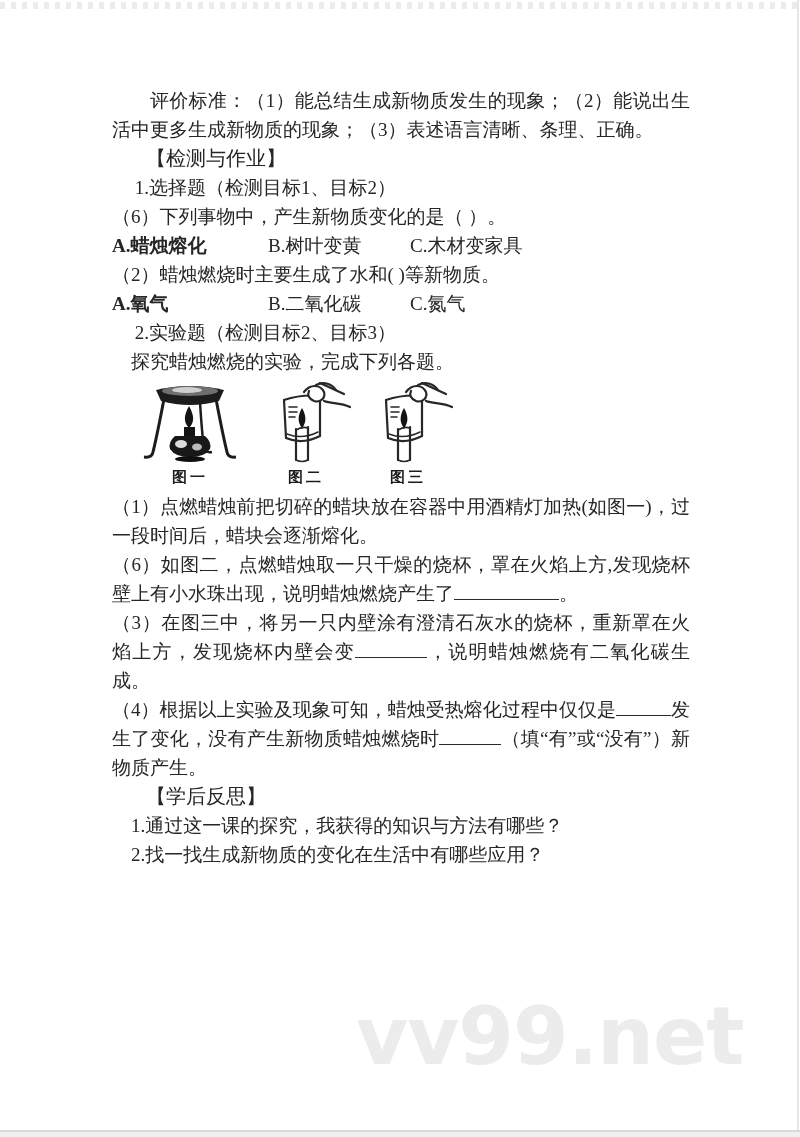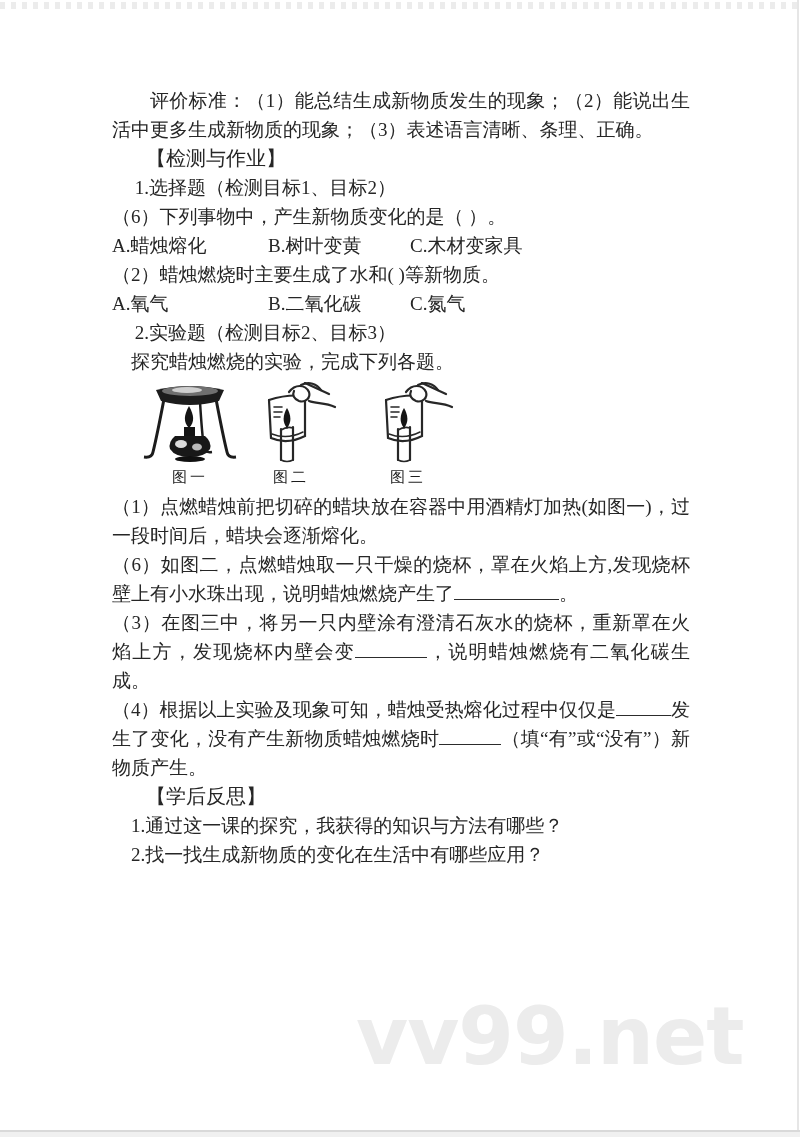--- a/index.html
+++ b/index.html
@@ -25,7 +25,7 @@
   .sec-title{font-weight:normal;font-size:20px;}
 
   .options-row{display:flex;}
-  .opt1{width:156px;}
+  .opt1{width:156px;font-weight:bold;}
   .opt2{width:142px;}
   .opt3{flex:1;}
 

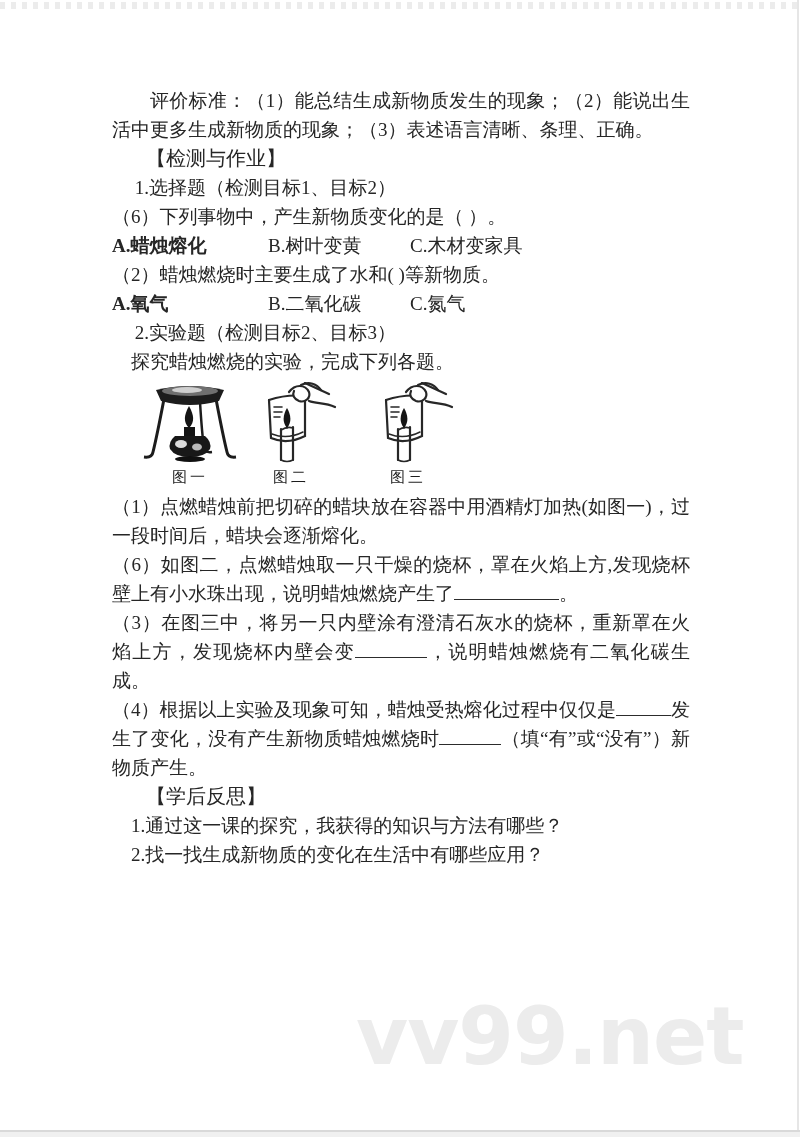--- a/index.html
+++ b/index.html
@@ -42,7 +42,7 @@
   .fig-2{left:131px;top:2px;width:96px;}
   .fig-3{left:248px;top:2px;width:96px;}
   .fig svg{display:block;margin:0 auto;}
-  .fig-label{font-size:15px;font-weight:normal;letter-spacing:3px;line-height:18px;
+  .fig-label{font-size:15px;font-weight:bold;letter-spacing:3px;line-height:18px;
     margin-top:2px;color:#1c1c1c;}
 
   .watermark{position:absolute;left:356px;top:990px;

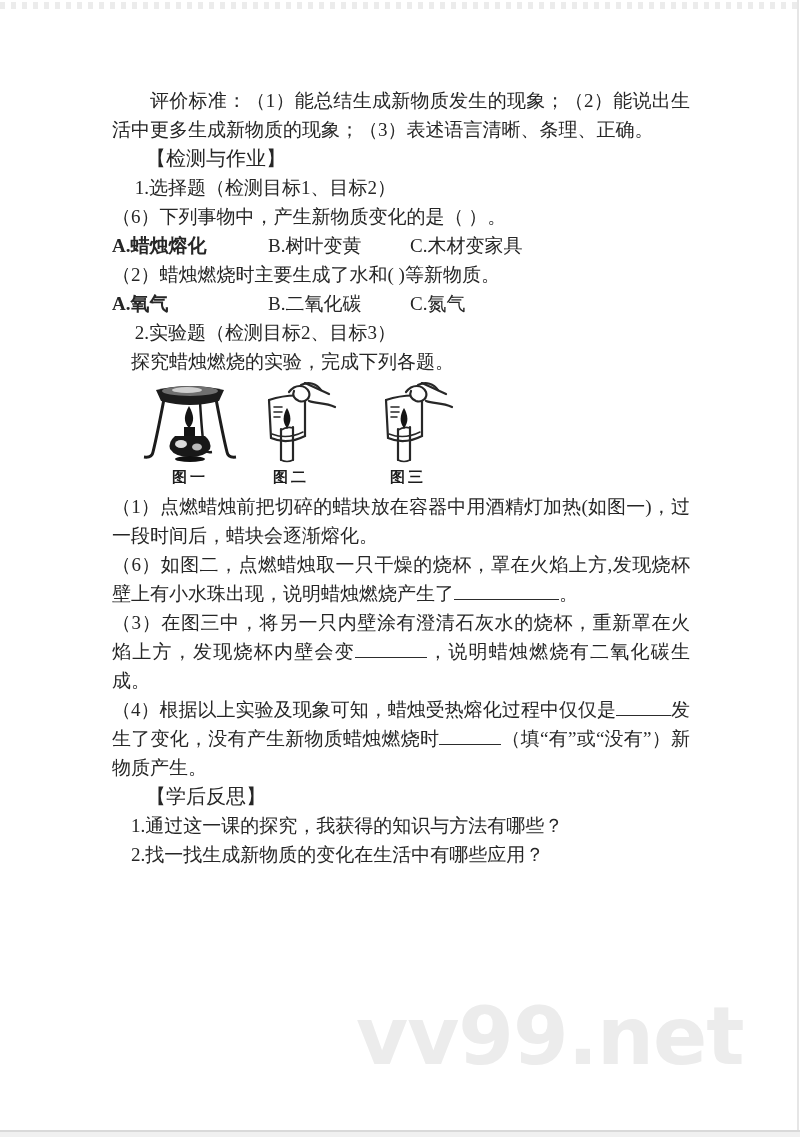--- a/index.html
+++ b/index.html
@@ -39,7 +39,7 @@
   .figures{position:relative;height:112px;margin-top:4px;}
   .fig{position:absolute;text-align:center;}
   .fig-1{left:26px;top:0;width:104px;}
-  .fig-2{left:131px;top:2px;width:96px;}
+  .fig-2{left:146px;top:2px;width:96px;}
   .fig-3{left:248px;top:2px;width:96px;}
   .fig svg{display:block;margin:0 auto;}
   .fig-label{font-size:15px;font-weight:bold;letter-spacing:3px;line-height:18px;

